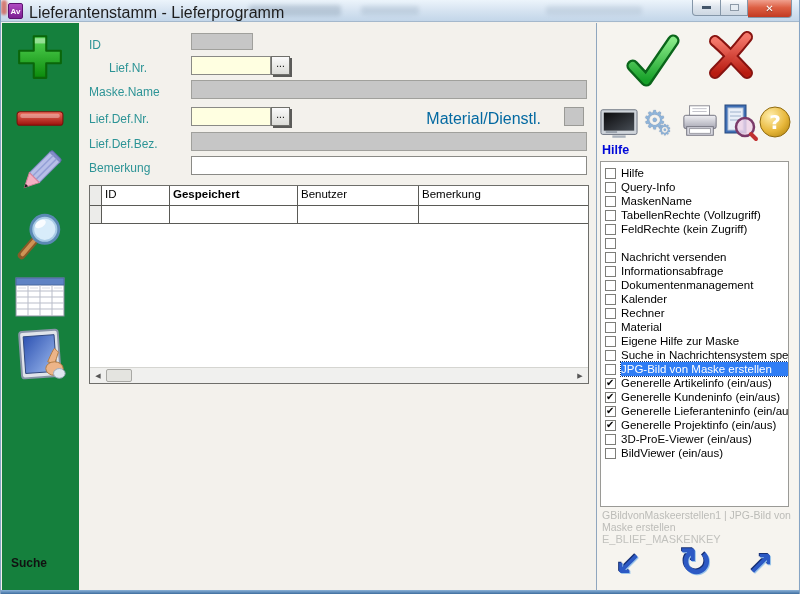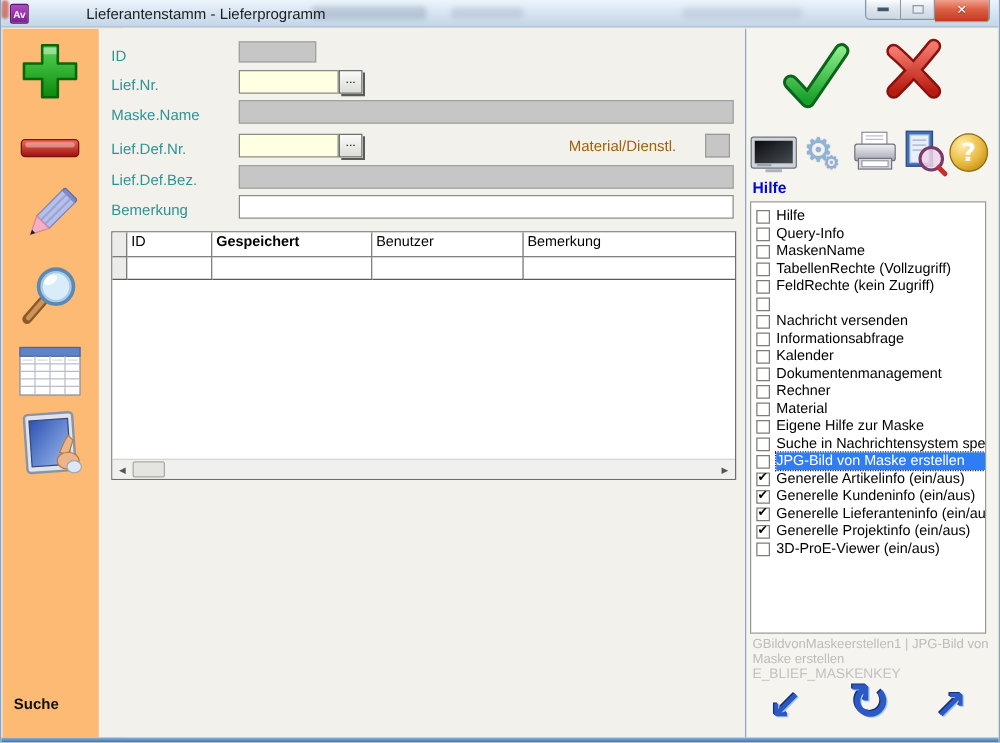--- a/index.html
+++ b/index.html
@@ -14,7 +14,7 @@
   .app-icon{position:absolute;left:7px;top:3px;width:15px;height:16px;
             background:linear-gradient(#b04ac2,#7c1f92);border:1px solid #5c1270;border-radius:2px;
             color:#fff;font-size:8px;font-weight:bold;display:flex;align-items:center;justify-content:center;}
-  .title-text{position:absolute;left:28px;top:4px;font-size:12px;color:#1d1d1d;white-space:nowrap;margin-left:40px;}
+  .title-text{position:absolute;left:28px;top:4px;font-size:16px;color:#1d1d1d;white-space:nowrap;}
   .win-controls{position:absolute;top:0;right:7px;display:flex;align-items:flex-start;}
   .win-btn{height:16px;border:1px solid #8496a8;border-top:none;
            background:linear-gradient(#fbfcfd,#dfe6ee 45%,#cdd7e2);

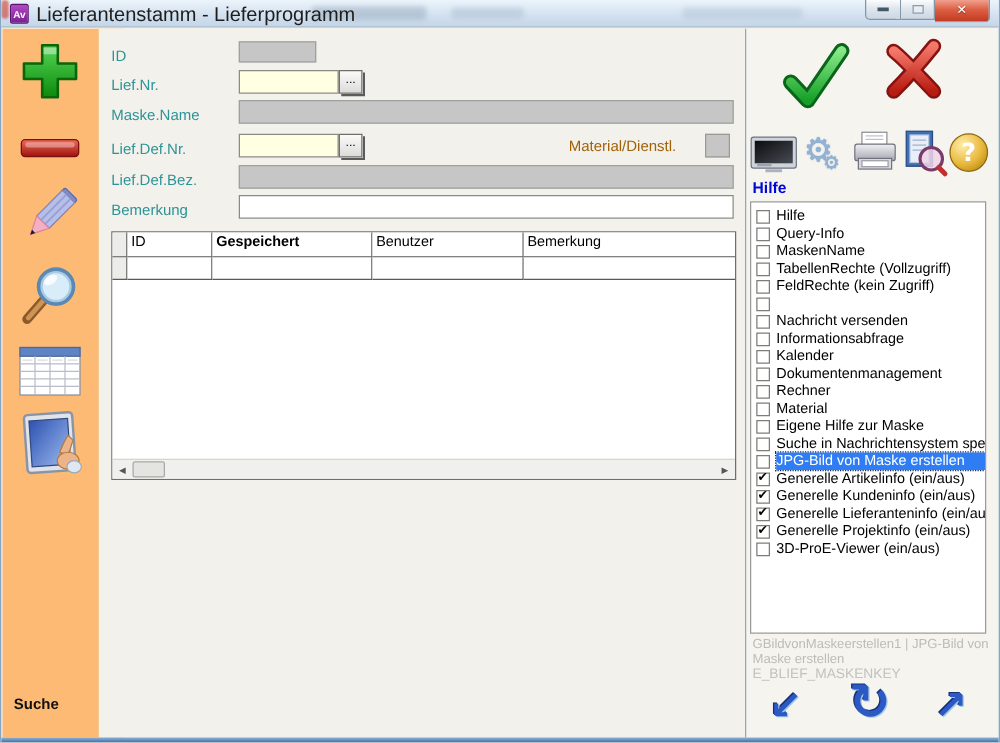--- a/index.html
+++ b/index.html
@@ -215,7 +215,7 @@
     <div class="fld-label" style="top:15px;">ID</div>
     <input class="inp gray" style="left: 112px; top: 10px; width: 62px; height: 17px;" disabled="" value="">
 
-    <div class="fld-label" style="top:38px;">Lief.Nr.</div>
+    <div class="fld-label" style="top:38px;margin-left:20px;">Lief.Nr.</div>
     <input class="inp yellow" style="left: 112px; top: 33px; width: 80px; height: 19px;" value="">
     <div class="browse-btn" style="left:192px;top:33px;">...</div>
 

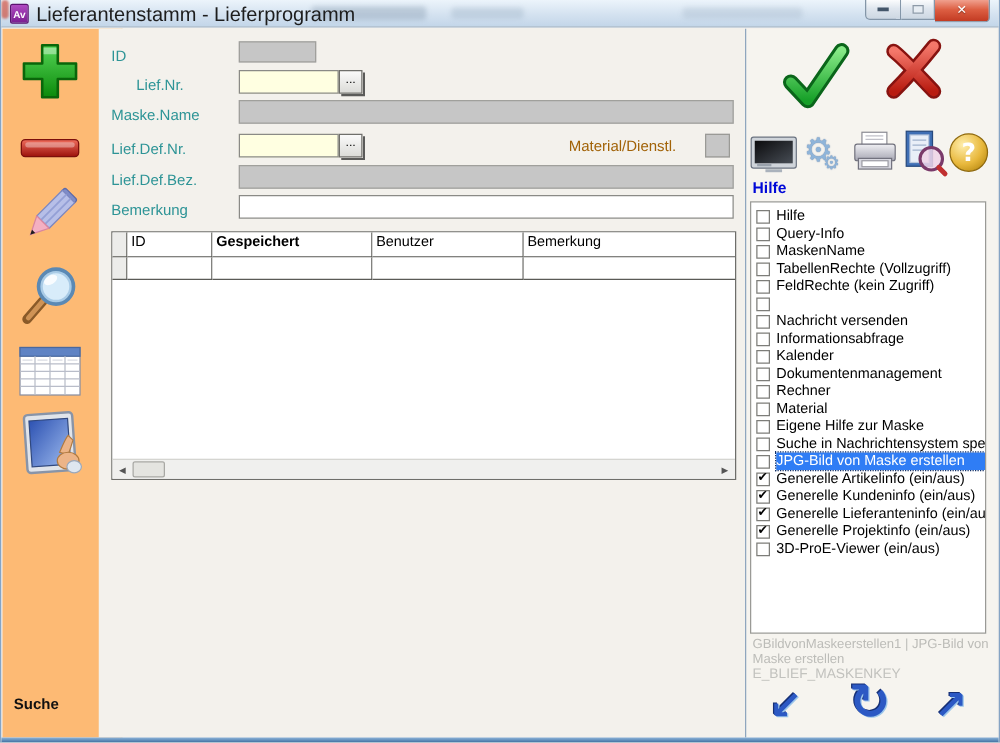--- a/index.html
+++ b/index.html
@@ -42,7 +42,7 @@
   .browse-btn{position:absolute;width:19px;height:19px;font-size:10px;line-height:9px;
        background:linear-gradient(#fafafa,#dcdcd8);border:1px solid #6f6f6b;
        box-shadow:2px 2px 0 rgba(40,40,40,.75);cursor:pointer;text-align:center;padding-top:2px;}
-  .mat-label{position:absolute;left:300px;top:87px;width:162px;text-align:right;font-size:12px;color:#a16207;}
+  .mat-label{position:absolute;left:300px;top:87px;width:162px;text-align:right;font-size:16px;color:#0369a1;}
   .mat-check{position:absolute;left:485px;top:84px;width:20px;height:19px;background:#c6c6c6;border:1px solid #9a9a96;}
   
   .grid{position:absolute;left:10px;top:162px;width:500px;height:199px;background:#fff;

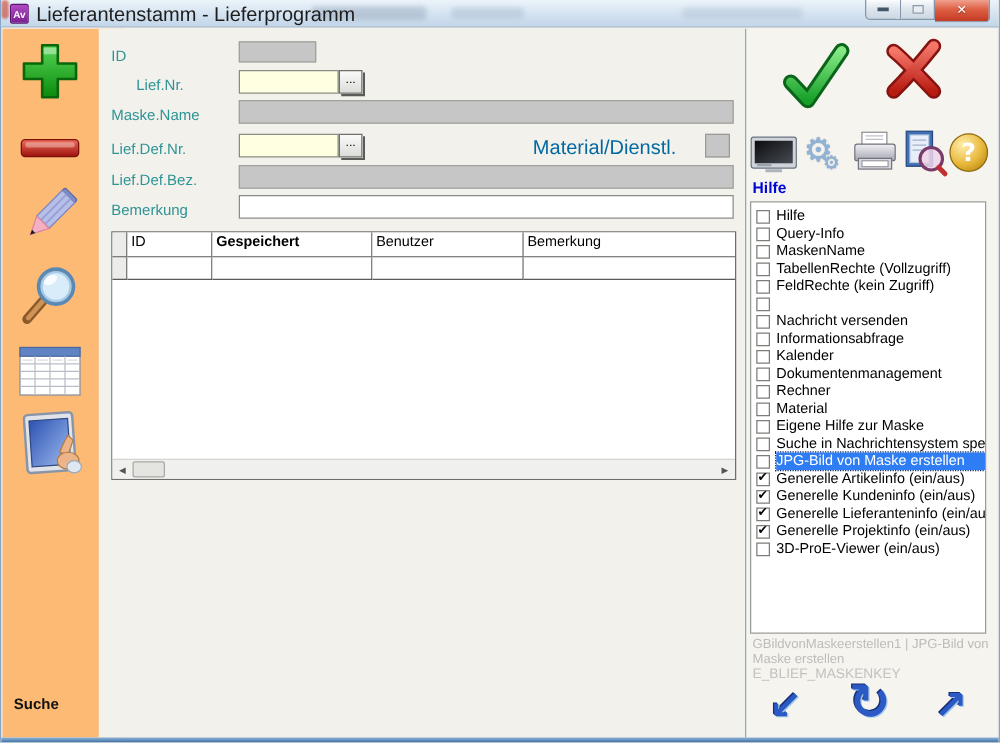--- a/index.html
+++ b/index.html
@@ -391,11 +391,11 @@
         </div>
       <div class="opt">
           <span class="cb"></span>
+          <span class="opt-label">Dokumentenmanagement</span>
+        </div>
+      <div class="opt">
+          <span class="cb"></span>
           <span class="opt-label">Kalender</span>
-        </div>
-      <div class="opt">
-          <span class="cb"></span>
-          <span class="opt-label">Dokumentenmanagement</span>
         </div>
       <div class="opt">
           <span class="cb"></span>

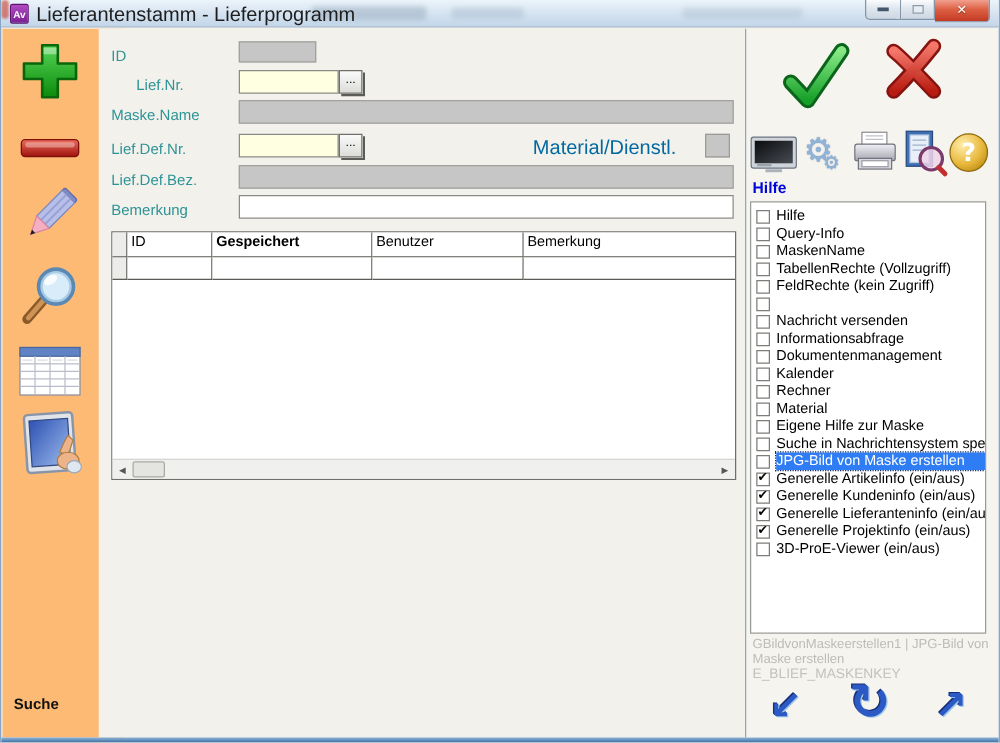--- a/index.html
+++ b/index.html
@@ -445,6 +445,10 @@
           <span class="cb"></span>
           <span class="opt-label">3D-ProE-Viewer (ein/aus)</span>
         </div>
+      <div class="opt">
+          <span class="cb"></span>
+          <span class="opt-label">BildViewer (ein/aus)</span>
+        </div>
     </div>
 
     <div class="rp-note">

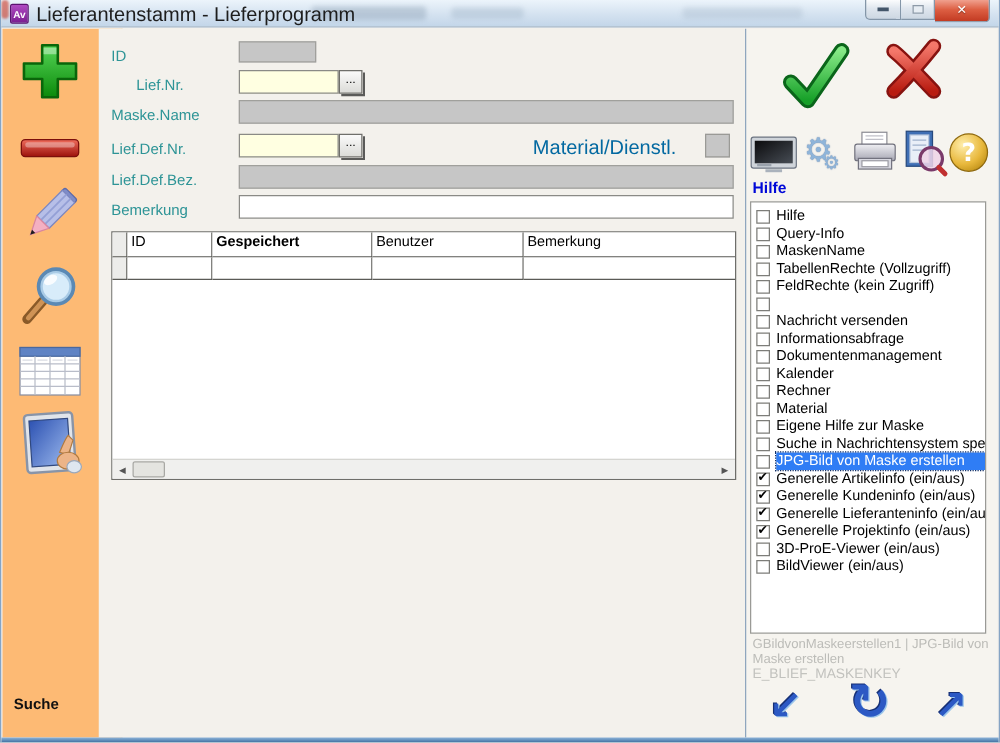--- a/index.html
+++ b/index.html
@@ -27,7 +27,7 @@
   .glyph-bar{width:9px;height:3px;background:#44566a;}
   .glyph-box{width:9px;height:7px;border:1px solid #8d9aa8;background:#e7edf3;}
   
-  .left-toolbar{position:absolute;top:23px;left:1px;width:96px;bottom:4px;background:#fdba74;
+  .left-toolbar{position:absolute;top:23px;left:1px;width:96px;bottom:4px;background:#15803d;
                 border-right:1px solid #cfcfcb;}
   .tool-btn{position:absolute;left:8px;width:60px;display:flex;justify-content:center;cursor:pointer;}
   .toolbar-footer{position:absolute;left:9px;top:533px;font-size:12px;font-weight:bold;color:#111;}

